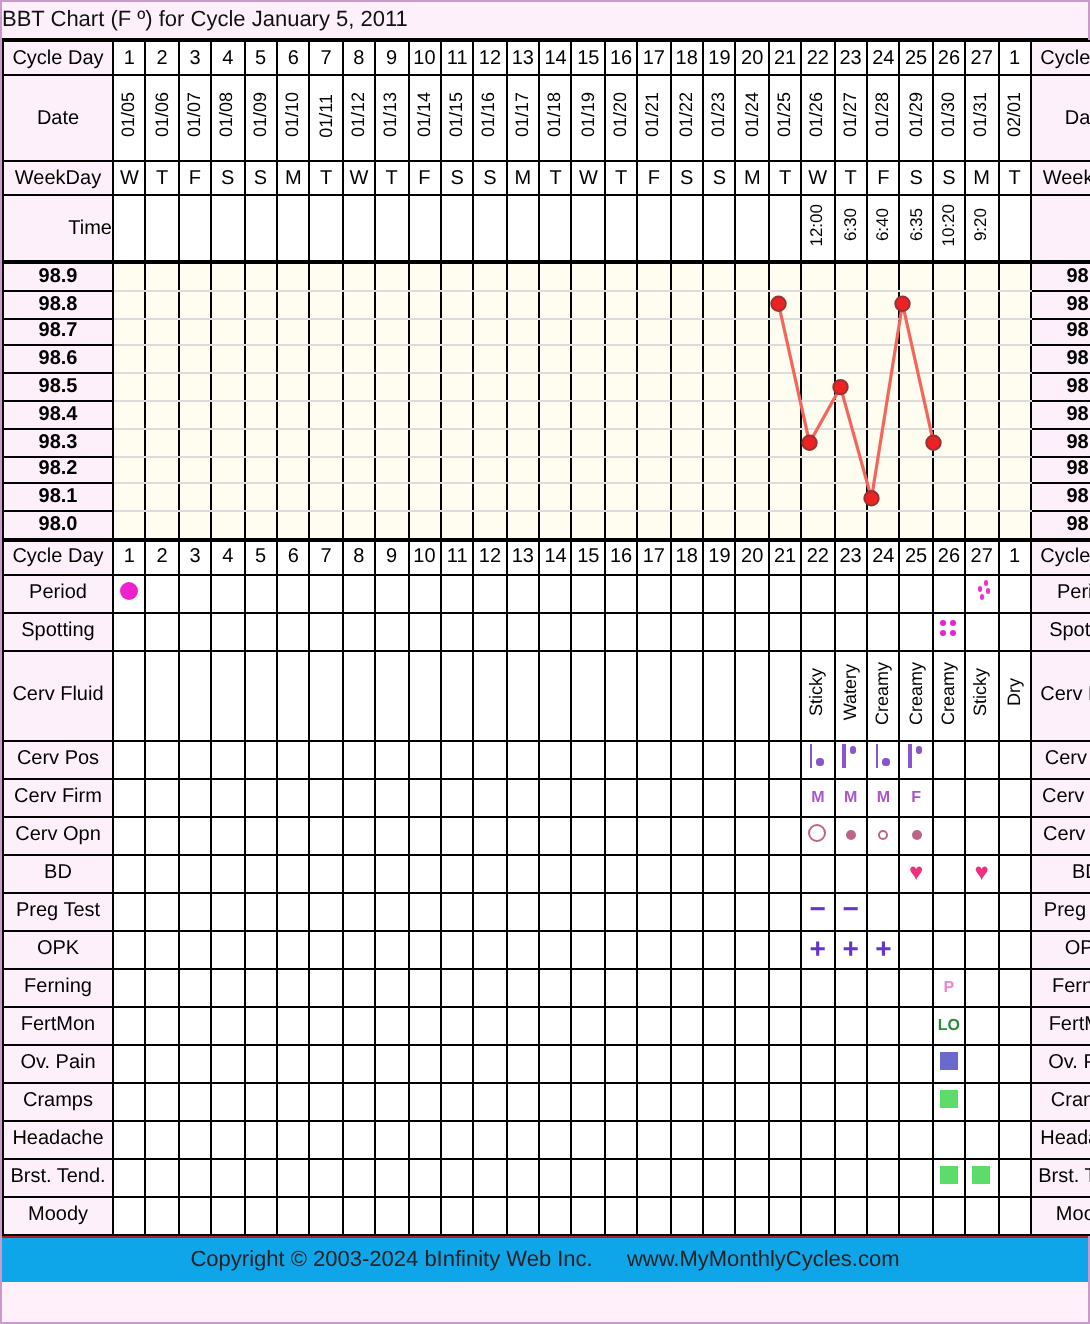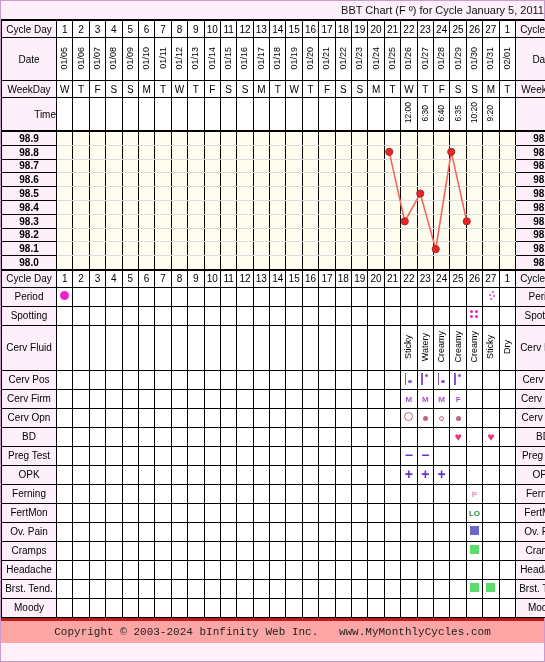--- a/index.html
+++ b/index.html
@@ -27,7 +27,7 @@
   .title-bar {
     height: 18px;
     line-height: 18px;
-    text-align: right;
+    text-align: left;
     font-size: 11px;
     color: #111;
     background: #FDF0FA;

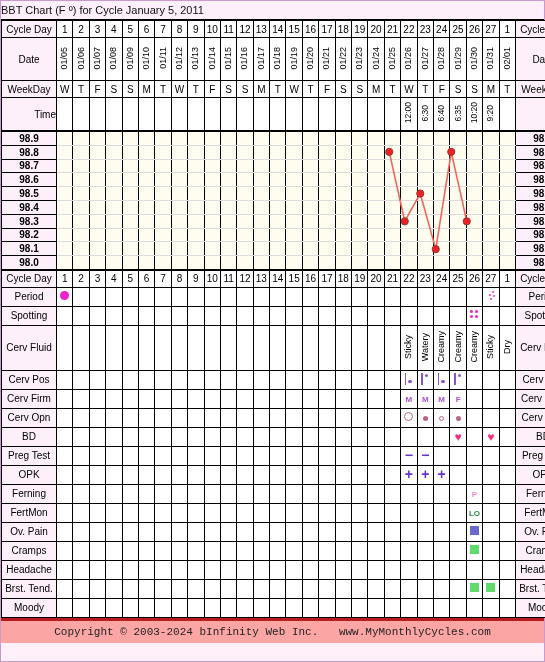--- a/index.html
+++ b/index.html
@@ -160,11 +160,11 @@
     height: 22px;
     line-height: 22px;
     text-align: center;
-    font-family: Liberation Mono, monospace;
+    font-family: Liberation Sans, sans-serif;
     font-size: 11px;
     color: #222;
-    background: #fca5a5;
-    border-top: 3px solid #b91c1c;
+    background: #0ea5e9;
+    border-top: 1px solid #b91c1c;
   }
   .footer .url { margin-left: 14px; }
 </style>

